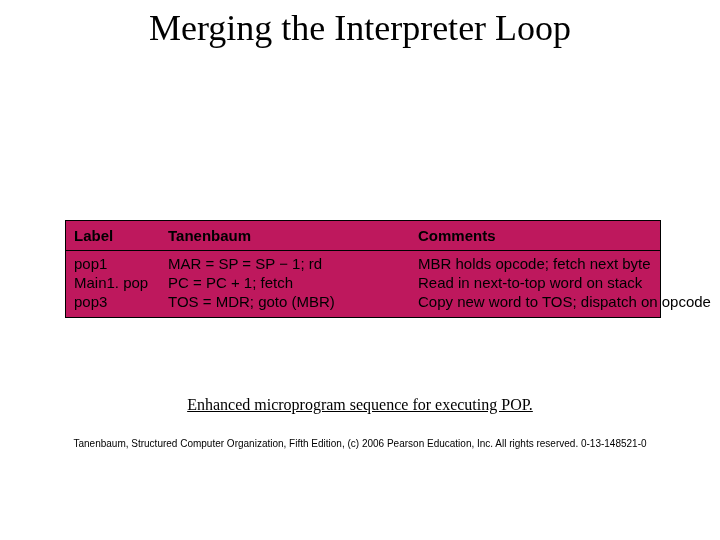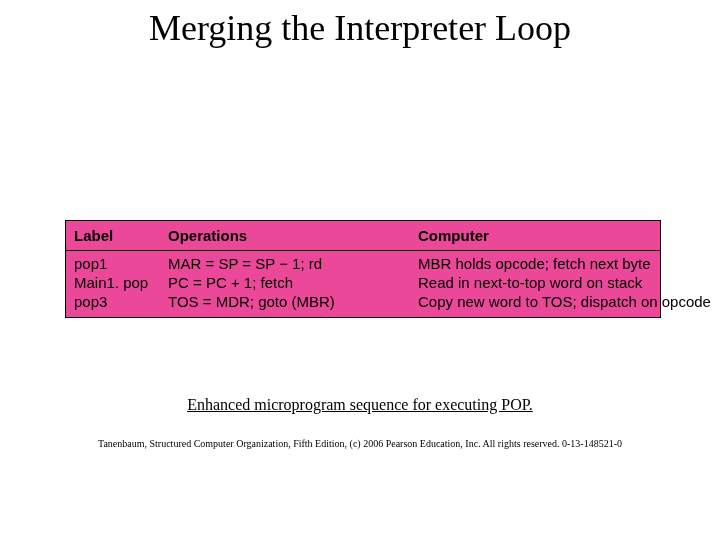--- a/index.html
+++ b/index.html
@@ -37,7 +37,7 @@
     border-bottom: 1px solid #000;
     font-family: Arial, Helvetica, sans-serif;
     font-size: 15px;
-    background: #ec4899;
+    background: #be185d;
   }
   .table-header {
     display: flex;

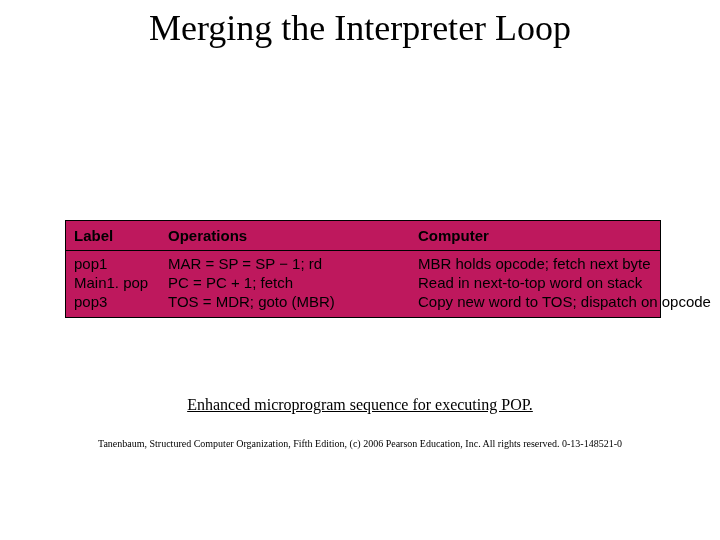--- a/index.html
+++ b/index.html
@@ -93,7 +93,7 @@
   <div class="table-wrap">
     <div class="table-header">
       <div class="col-label">Label</div>
-      <div class="col-ops">Operations</div>
+      <div class="col-ops">Tanenbaum</div>
       <div class="col-com">Computer</div>
     </div>
     <div class="table-body">

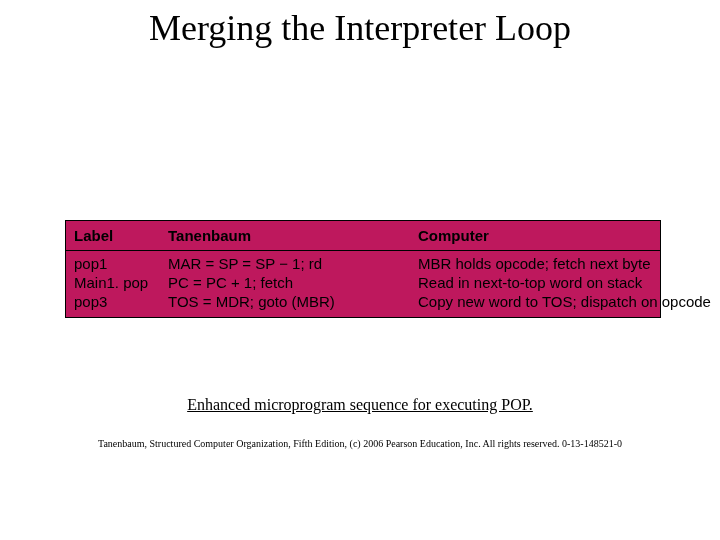--- a/index.html
+++ b/index.html
@@ -94,7 +94,7 @@
     <div class="table-header">
       <div class="col-label">Label</div>
       <div class="col-ops">Tanenbaum</div>
-      <div class="col-com">Computer</div>
+      <div class="col-com">Comments</div>
     </div>
     <div class="table-body">
       <div class="col col-label">

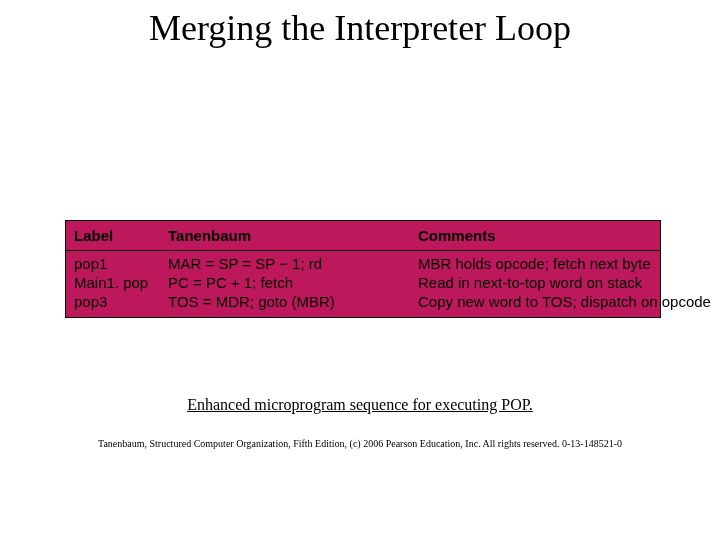--- a/index.html
+++ b/index.html
@@ -78,7 +78,7 @@
     right: 0;
     text-align: center;
     font-size: 10px;
-    font-family: Liberation Serif, serif;
+    font-family: Liberation Sans, sans-serif;
   }
 </style>
 </head>

